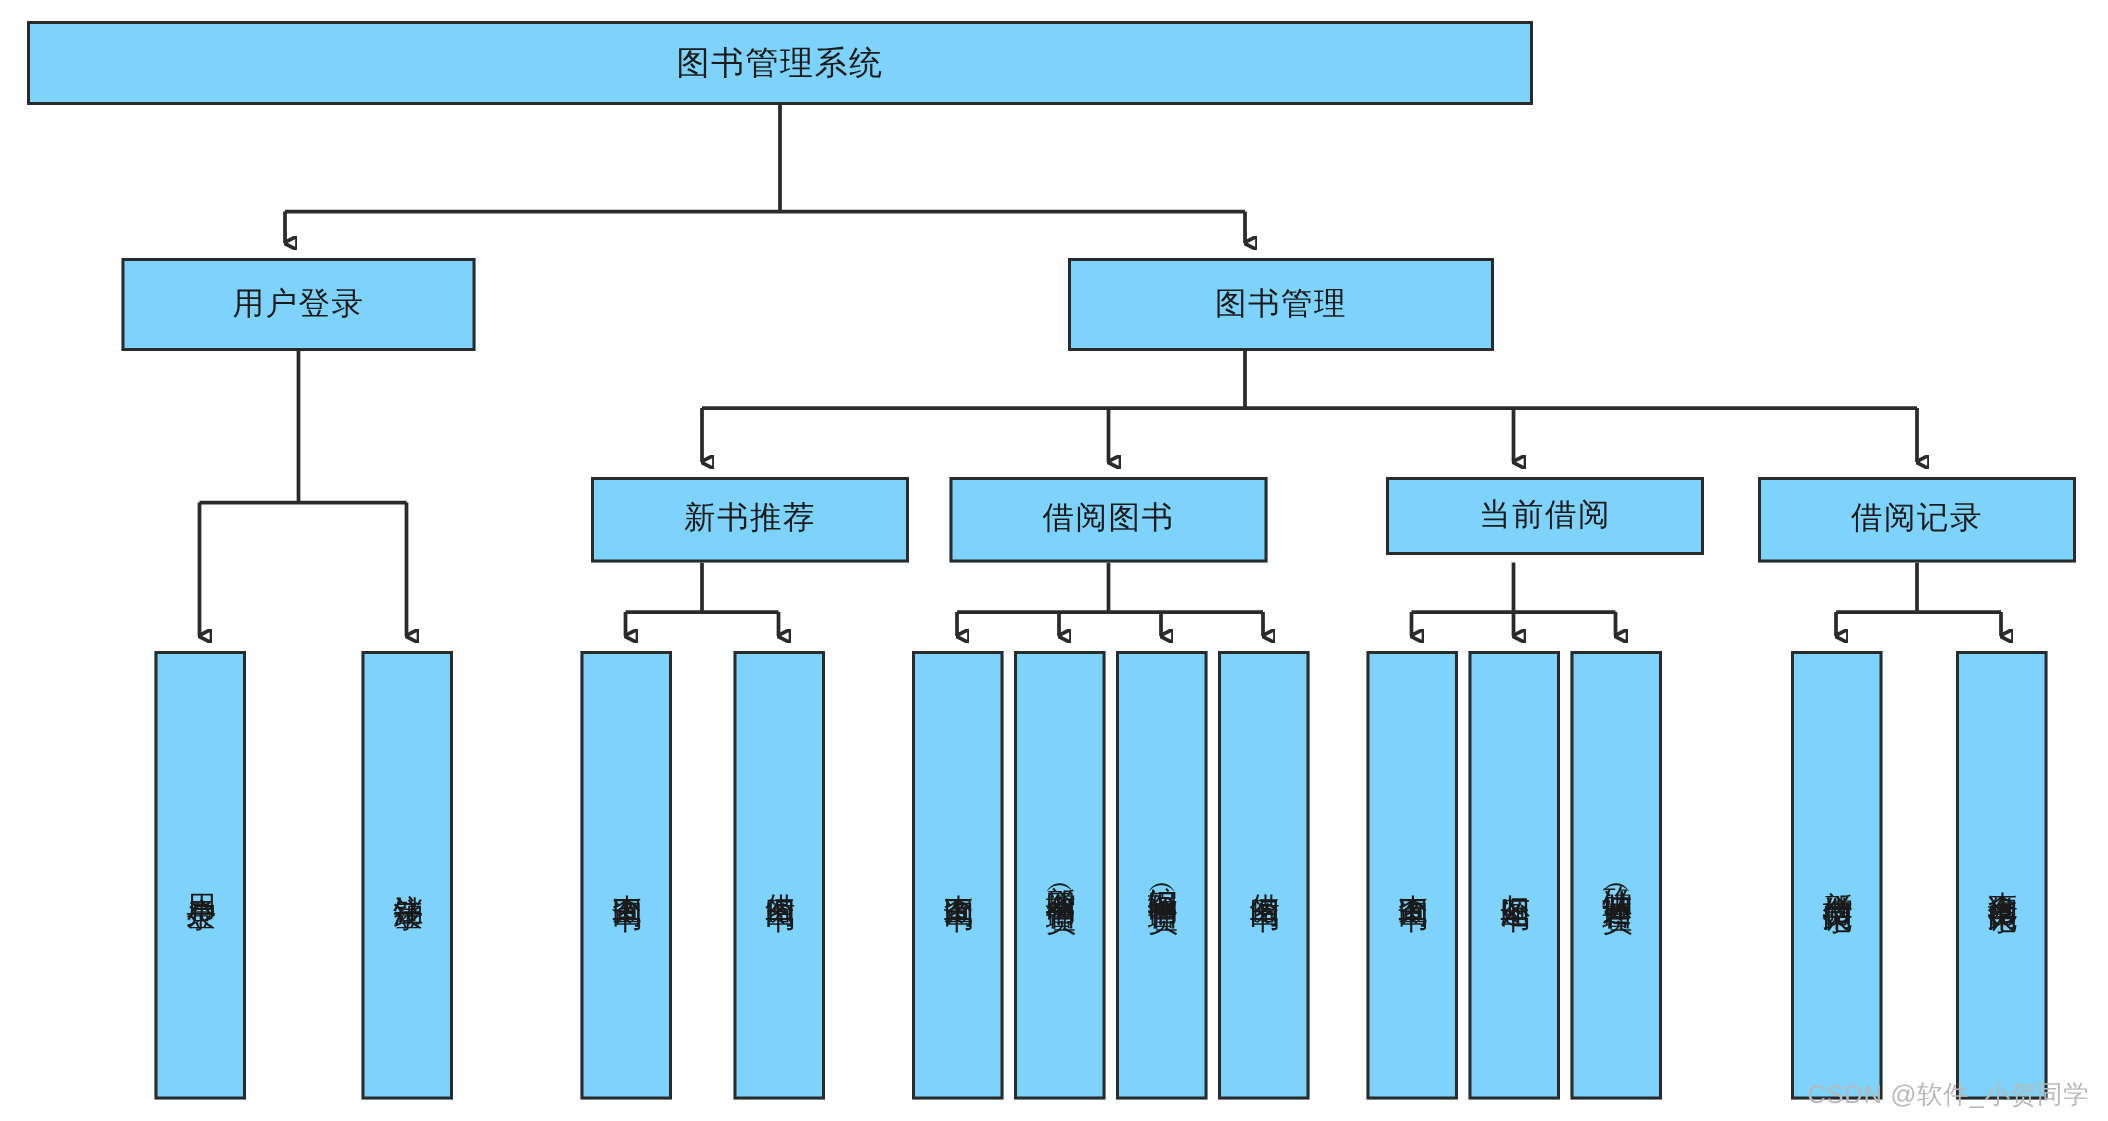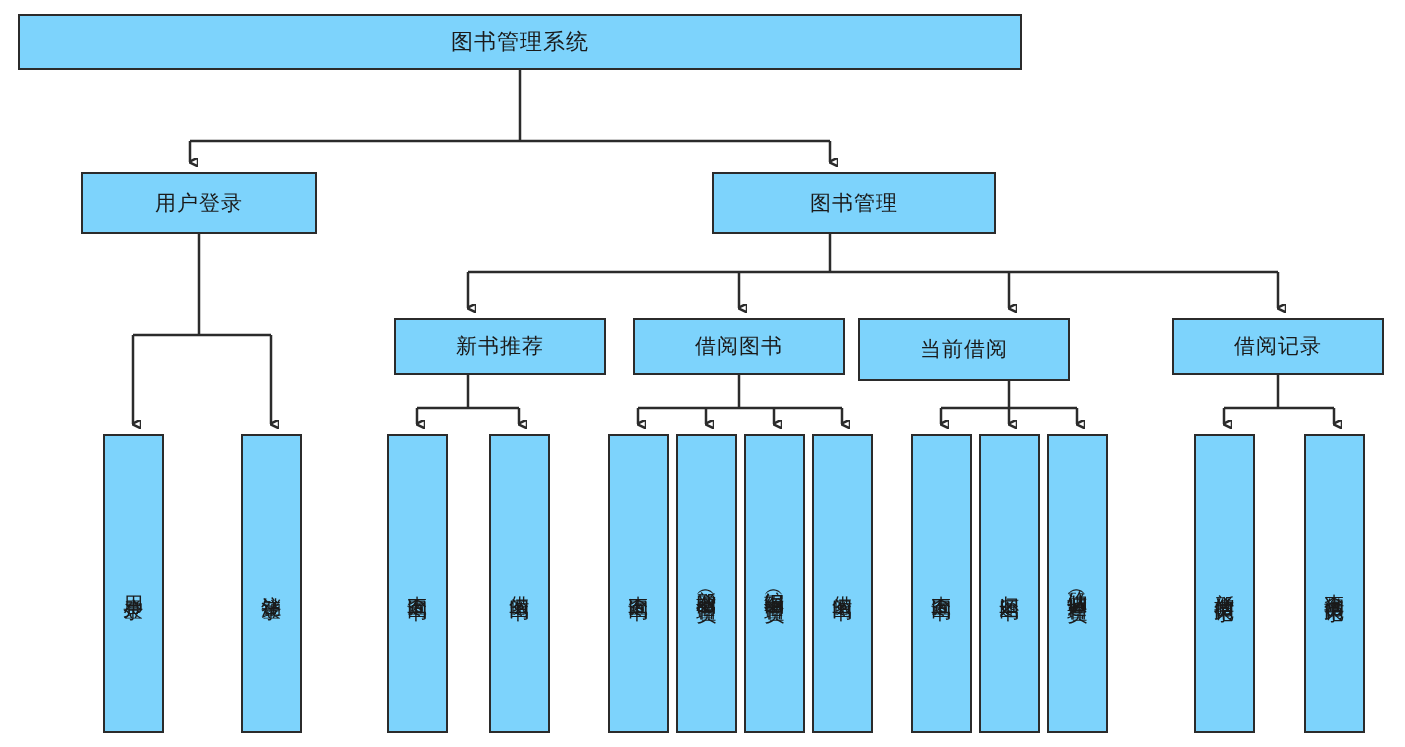--- a/index.html
+++ b/index.html
@@ -148,7 +148,7 @@
   <div class="node h" style="left:633px; top:318px; width:212px; height:57px;">
     <span class="label">借阅图书</span>
   </div>
-  <div class="node h" style="left:858px; top:318px; width:212px; height:63px;">
+  <div class="node h" style="left:924px; top:318px; width:212px; height:52px;">
     <span class="label">当前借阅</span>
   </div>
   <div class="node h" style="left:1172px; top:318px; width:212px; height:57px;">

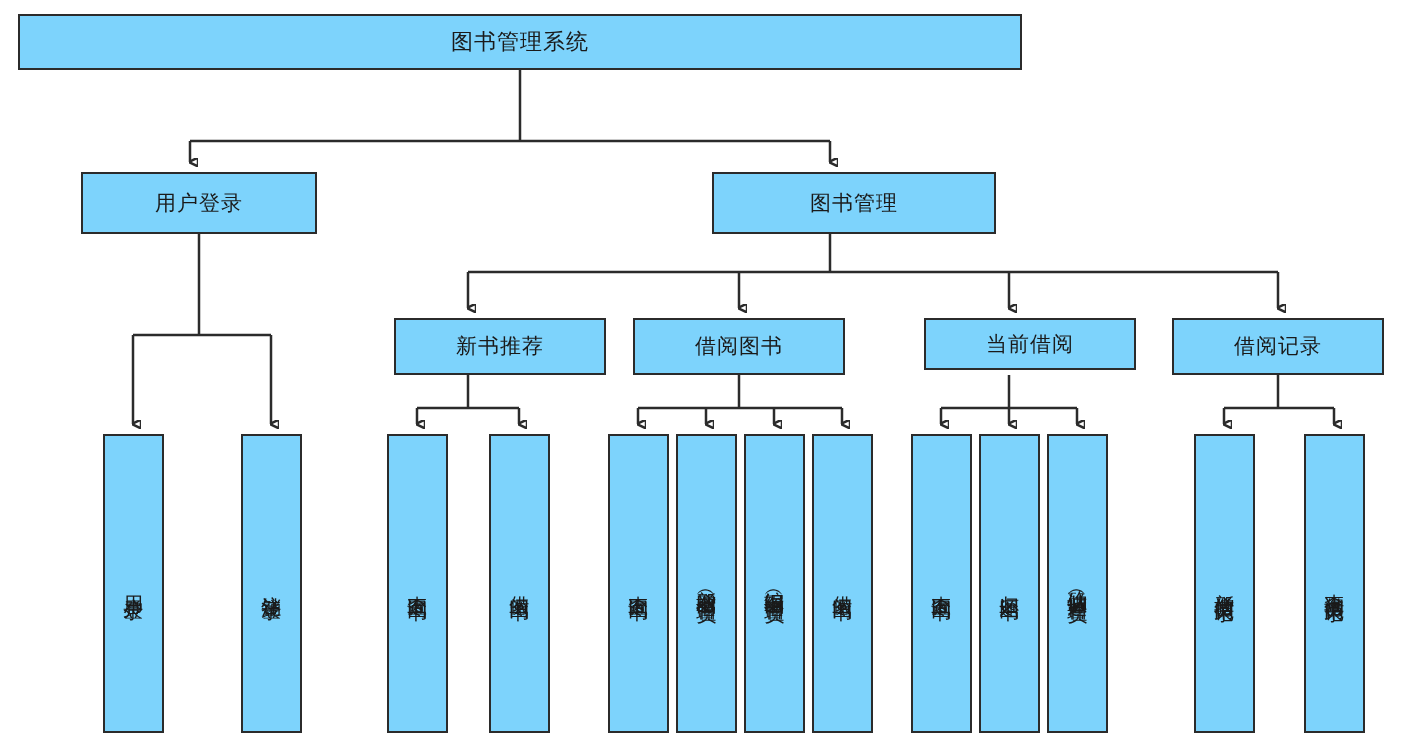--- a/index.html
+++ b/index.html
@@ -199,6 +199,7 @@
     <span class="label">查询借阅记录</span>
   </div>
 
+  <div class="watermark">CSDN @软件_小贺同学</div>
 
 </div>
 

